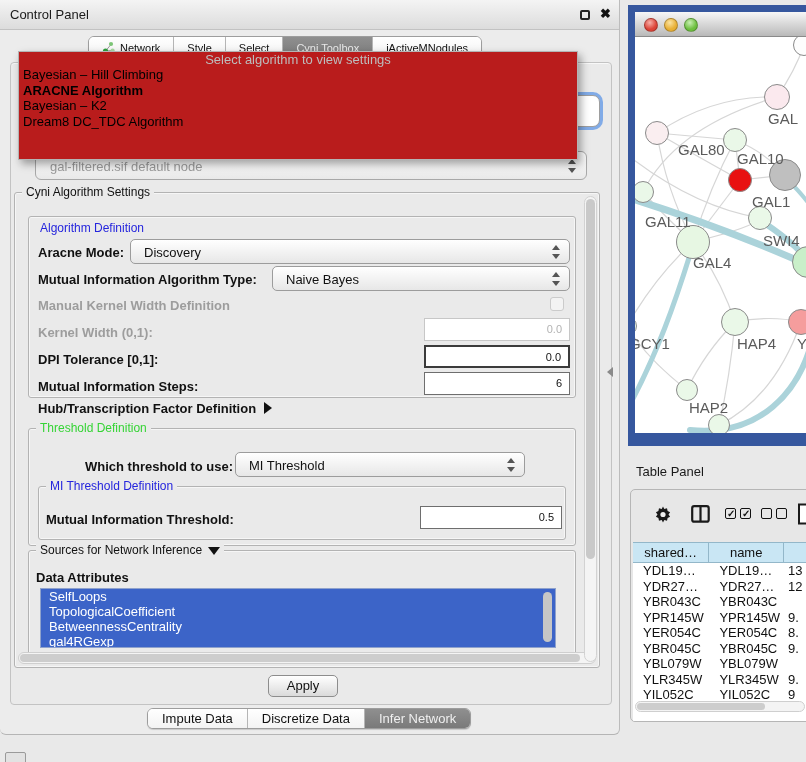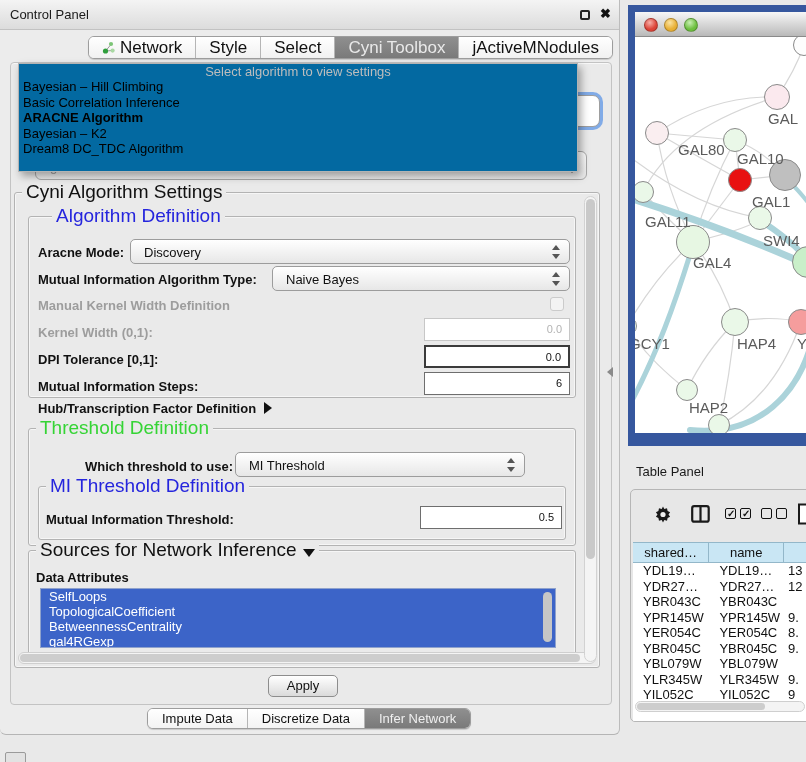--- a/index.html
+++ b/index.html
@@ -15,7 +15,7 @@
 
   
   .toptabs{position:absolute;left:88px;top:36px;height:23px;display:flex;border:1px solid #9d9d9d;border-radius:6px;overflow:hidden;background:#fff;box-shadow:0 1px 1px rgba(0,0,0,.15);}
-  .toptabs .seg{display:flex;align-items:center;gap:5px;padding:0 13px;font-size:17px;border-right:1px solid #b5b5b5;background:linear-gradient(#ffffff,#f1f1f1);color:#111;}
+  .toptabs .seg{display:flex;align-items:center;gap:5px;padding:0 13px;font-size:11px;border-right:1px solid #b5b5b5;background:linear-gradient(#ffffff,#f1f1f1);color:#111;}
   .toptabs .seg:last-child{border-right:none;}
   .toptabs .seg.sel{background:linear-gradient(#8f8f8f,#7a7a7a);color:#e9e9e9;}
 

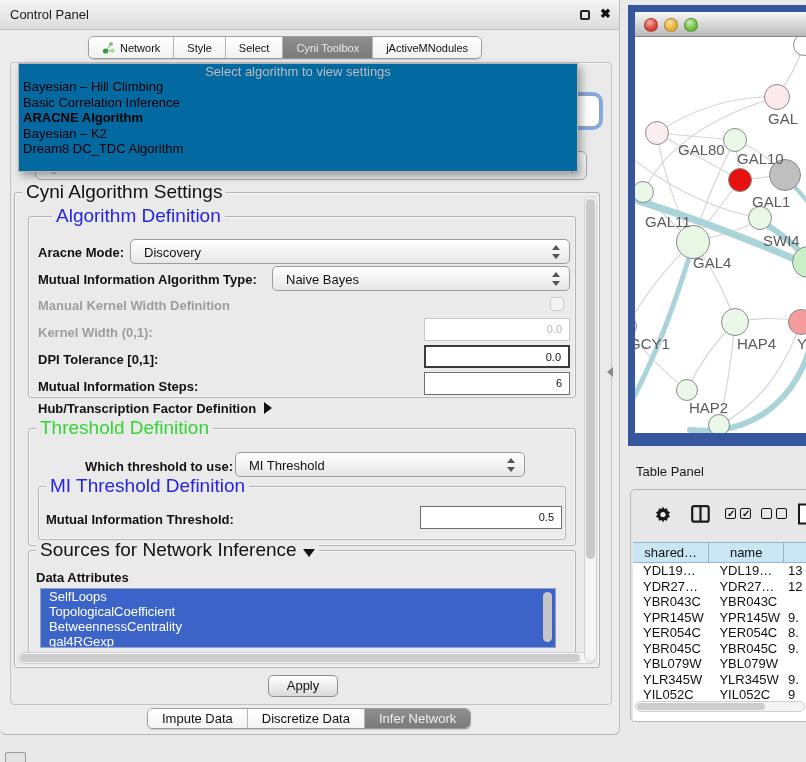--- a/index.html
+++ b/index.html
@@ -28,7 +28,7 @@
   .focus-sliver{position:absolute;left:552px;top:95px;width:48px;height:32px;border-radius:7px;background:#fff;border:1px solid #9e9e9e;box-shadow:0 0 0 3px rgba(110,160,230,.85);z-index:1;}
 
   
-  .dropdown{position:absolute;left:18px;top:63px;width:560px;height:109px;background:#0369a1;border:1px solid #b4b4b4;box-shadow:3px 4px 8px rgba(0,0,0,.35);z-index:3;}
+  .dropdown{position:absolute;left:18px;top:51px;width:560px;height:109px;background:#b91c1c;border:1px solid #b4b4b4;box-shadow:3px 4px 8px rgba(0,0,0,.35);z-index:3;}
   .dropdown .hint{height:15px;line-height:15px;text-align:center;color:#bdbdbd;font-size:13px;}
   .dropdown .item{height:15.5px;line-height:15.5px;padding-left:4px;font-size:13px;color:#000;white-space:nowrap;}
   .dropdown .item.sel{font-weight:bold;}

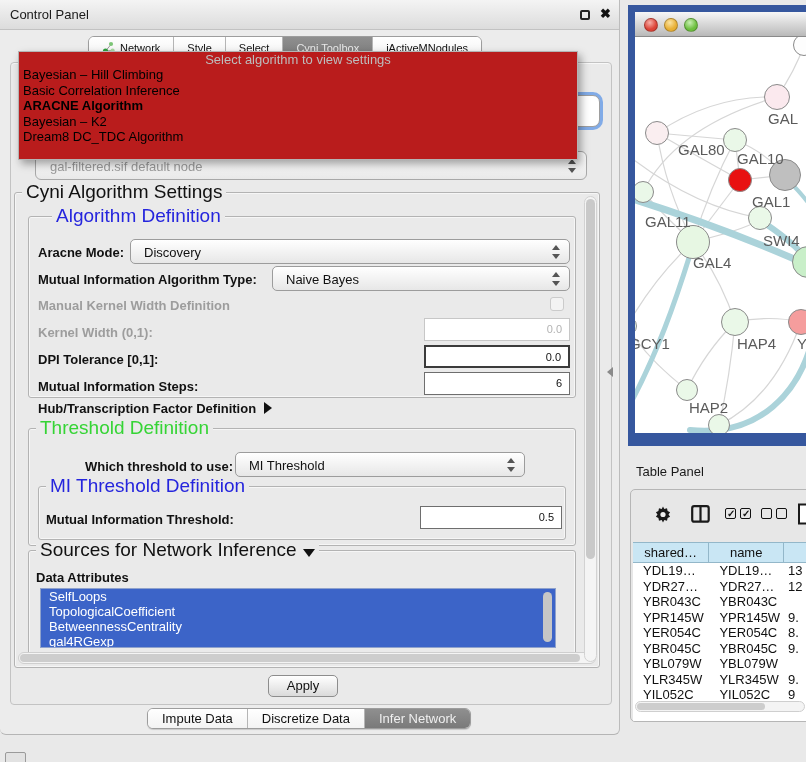--- a/index.html
+++ b/index.html
@@ -162,7 +162,6 @@
       <div class="hint">Select algorithm to view settings</div>
       <div id="algoItems">
           <div class="item">Bayesian – Hill Climbing</div>
-          <div class="item">Basic Correlation Inference</div>
           <div class="item sel">ARACNE Algorithm</div>
           <div class="item">Bayesian – K2</div>
           <div class="item">Dream8 DC_TDC Algorithm</div>

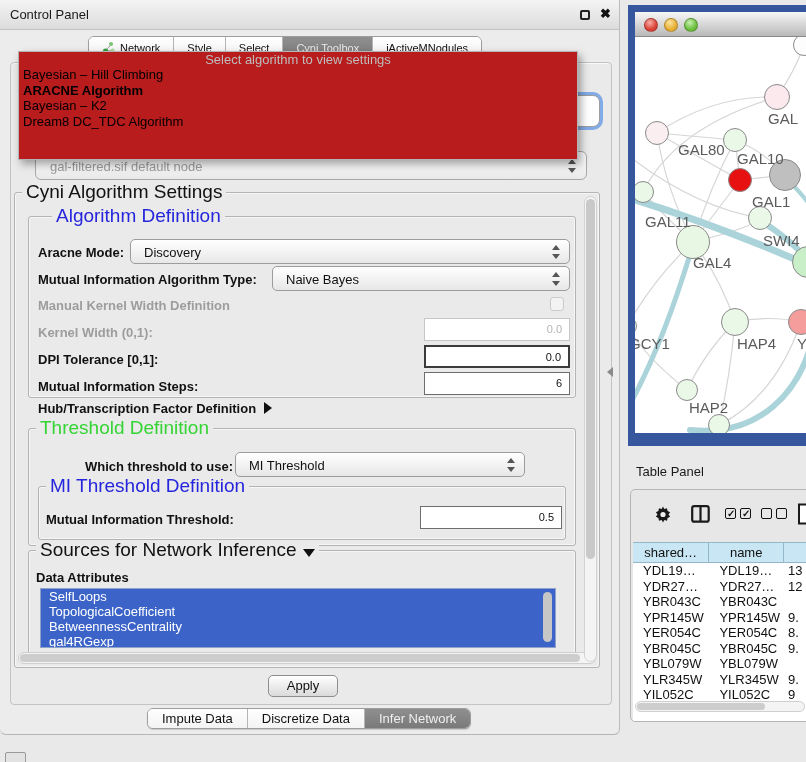--- a/index.html
+++ b/index.html
@@ -35,7 +35,7 @@
 
   
   .group{position:absolute;border:1px solid #b3b3b3;border-radius:3px;box-shadow:inset 0 0 0 1px rgba(255,255,255,.55);}
-  .gtitle{position:absolute;background:#eaeaea;padding:0 4px;font-size:19px;line-height:14px;white-space:nowrap;}
+  .gtitle{position:absolute;background:#eaeaea;padding:0 4px;font-size:12px;line-height:14px;white-space:nowrap;}
   .gtitle.blue{color:#2525dd;}
   .gtitle.green{color:#35d435;}
 

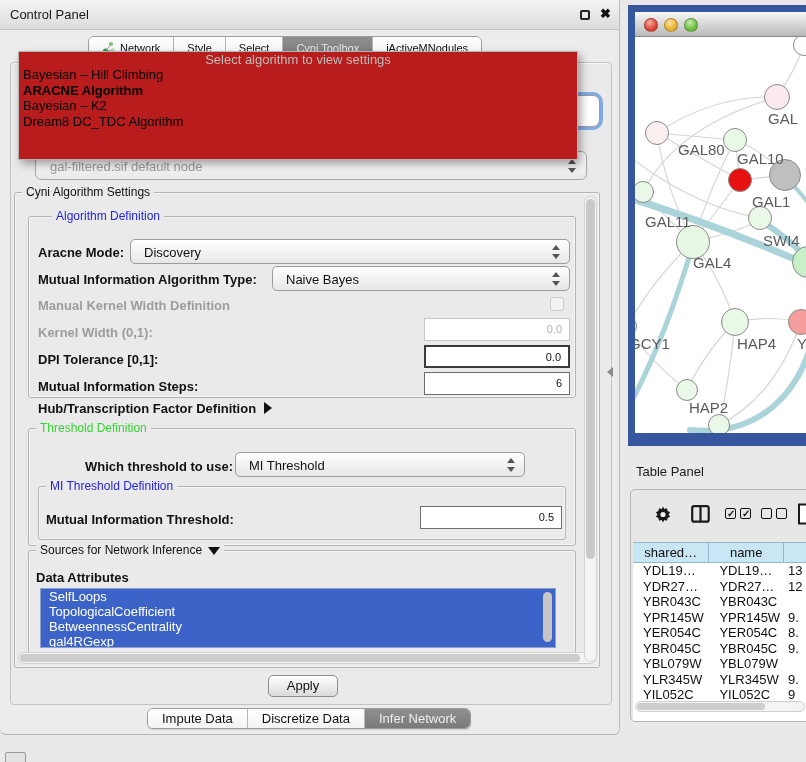--- a/index.html
+++ b/index.html
@@ -172,7 +172,7 @@
     <span class="gtitle" style="left:22px;top:185px;color:#111;">Cyni Algorithm Settings</span>
 
     <div class="group" style="left:28px;top:216px;width:548px;height:182px;"></div>
-    <span class="gtitle blue" style="left:36px;top:209px;margin-left:16px;">Algorithm Definition</span>
+    <span class="gtitle blue" style="left:36px;top:221px;">Algorithm Definition</span>
 
     <span class="blabel" style="left:38px;top:245px;">Aracne Mode:</span>
     <div class="combo" style="left:130px;top:239px;width:440px;">

